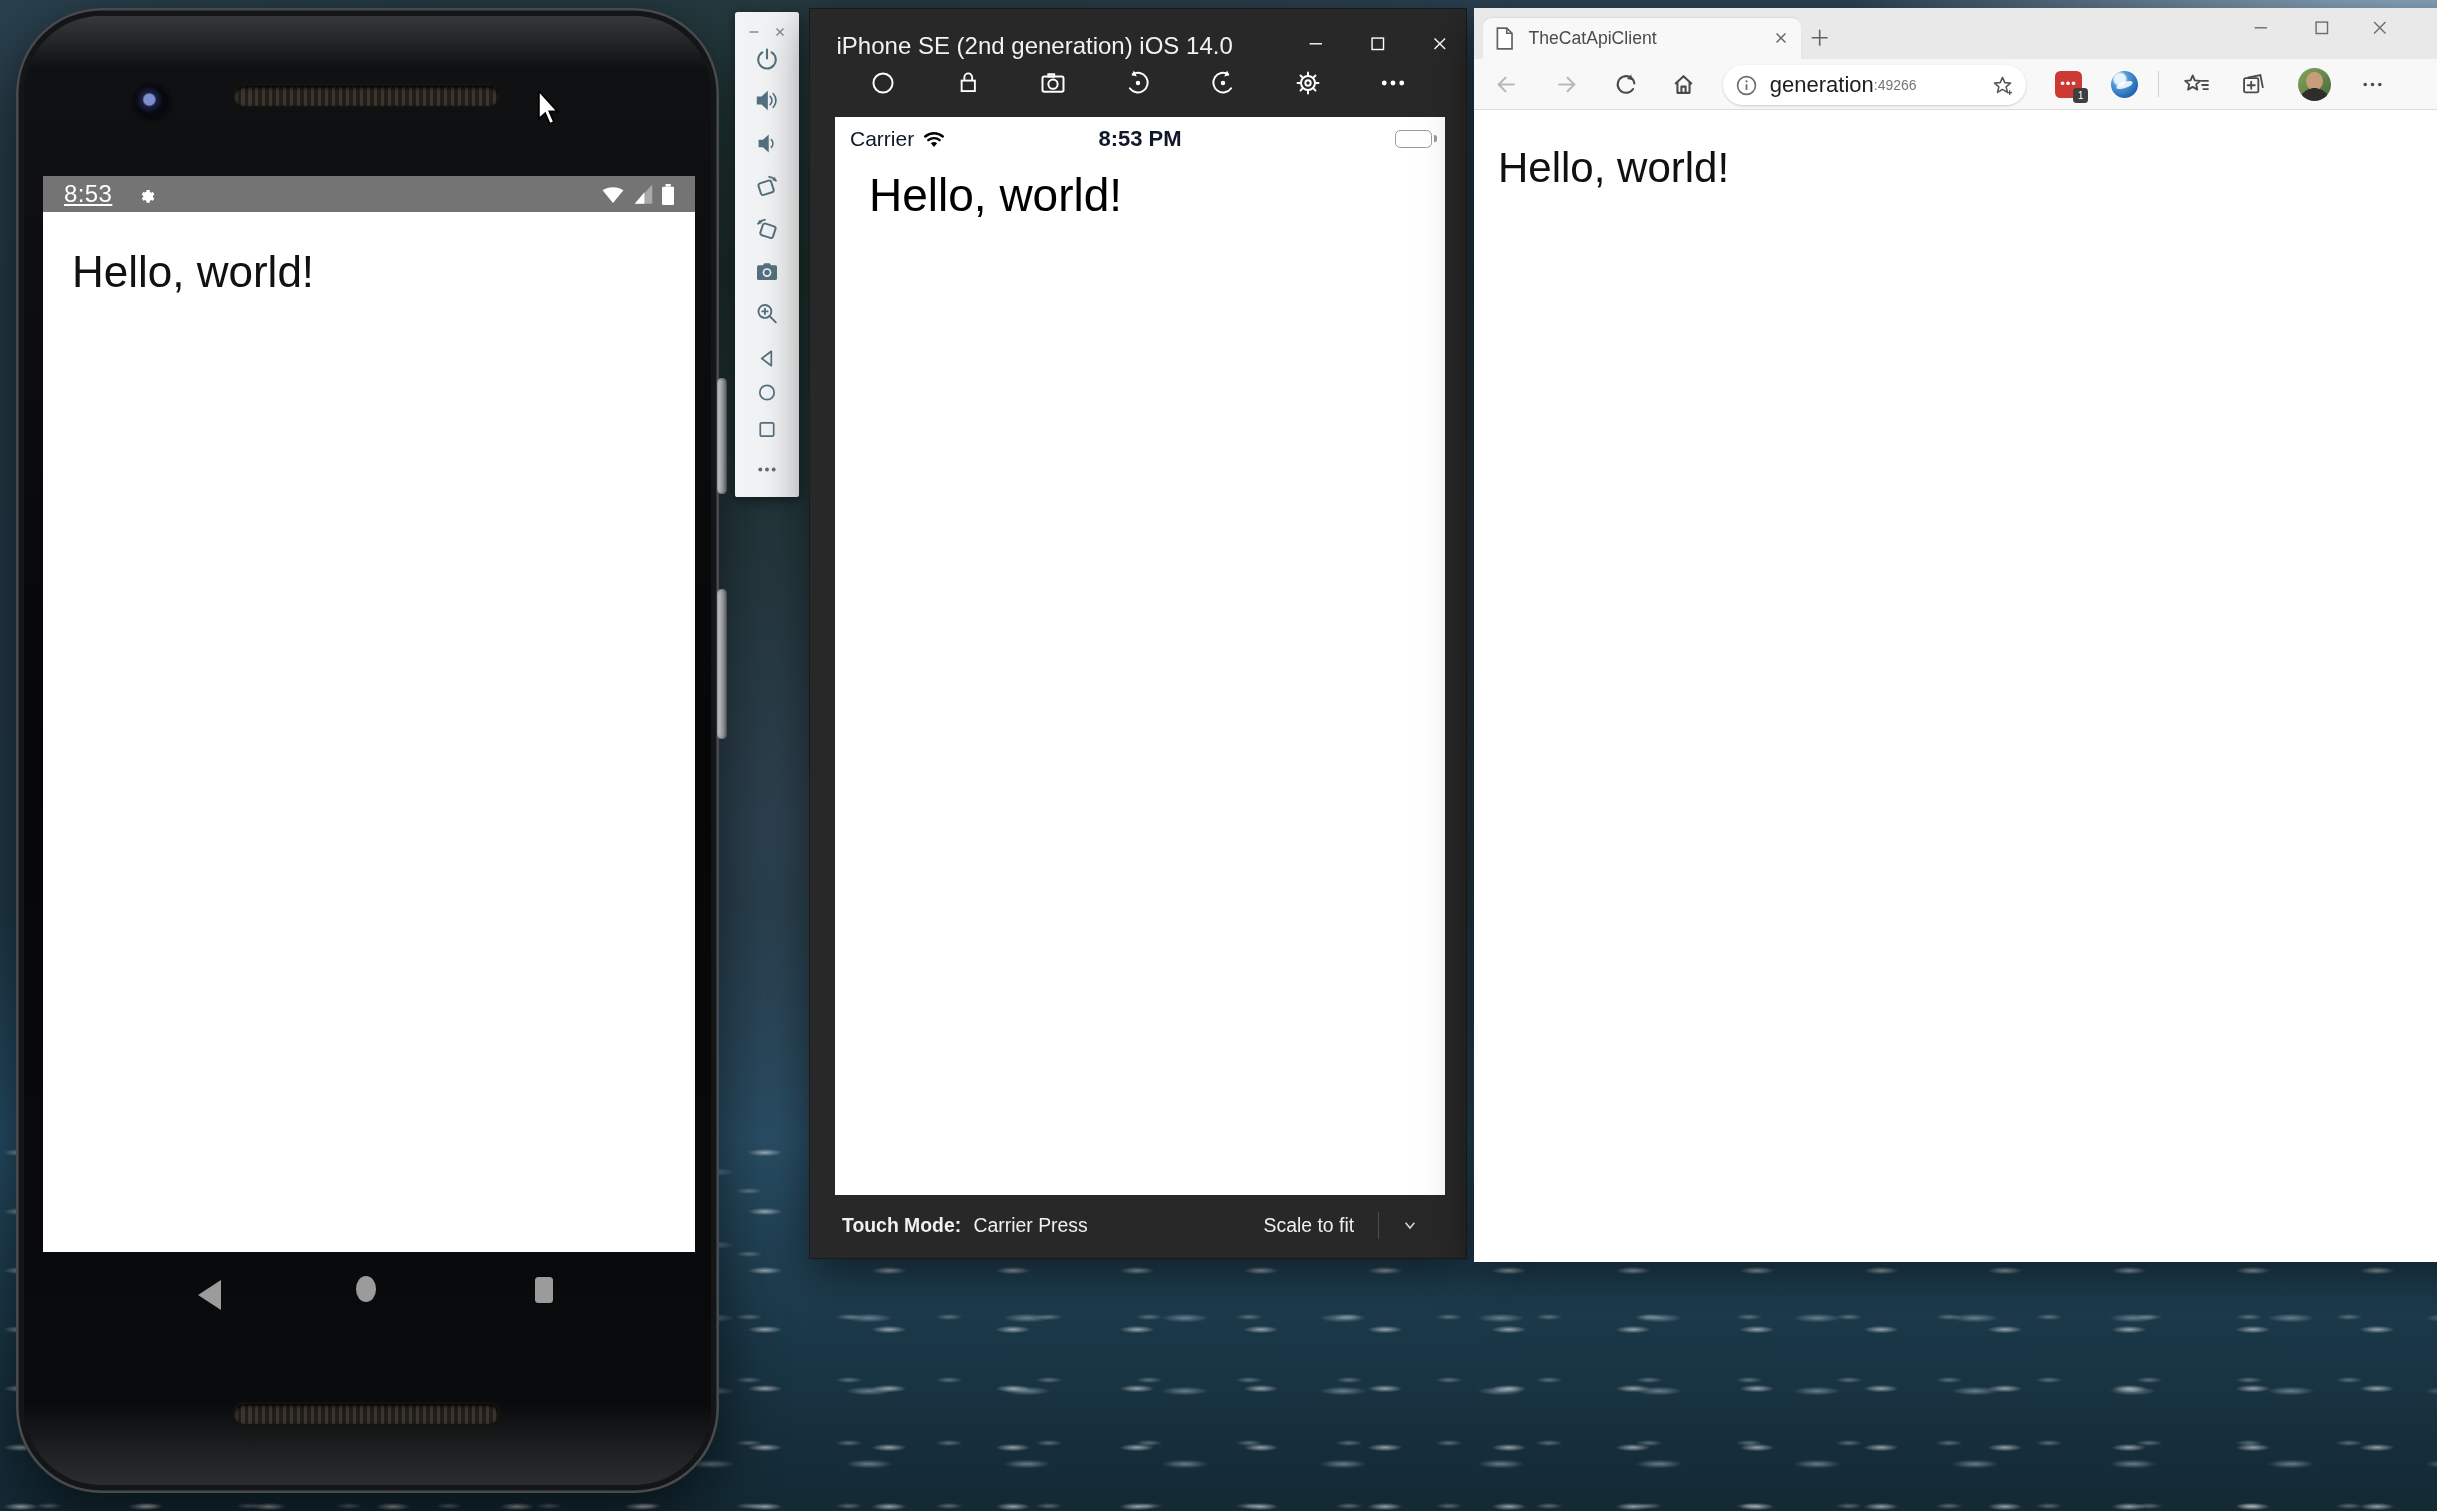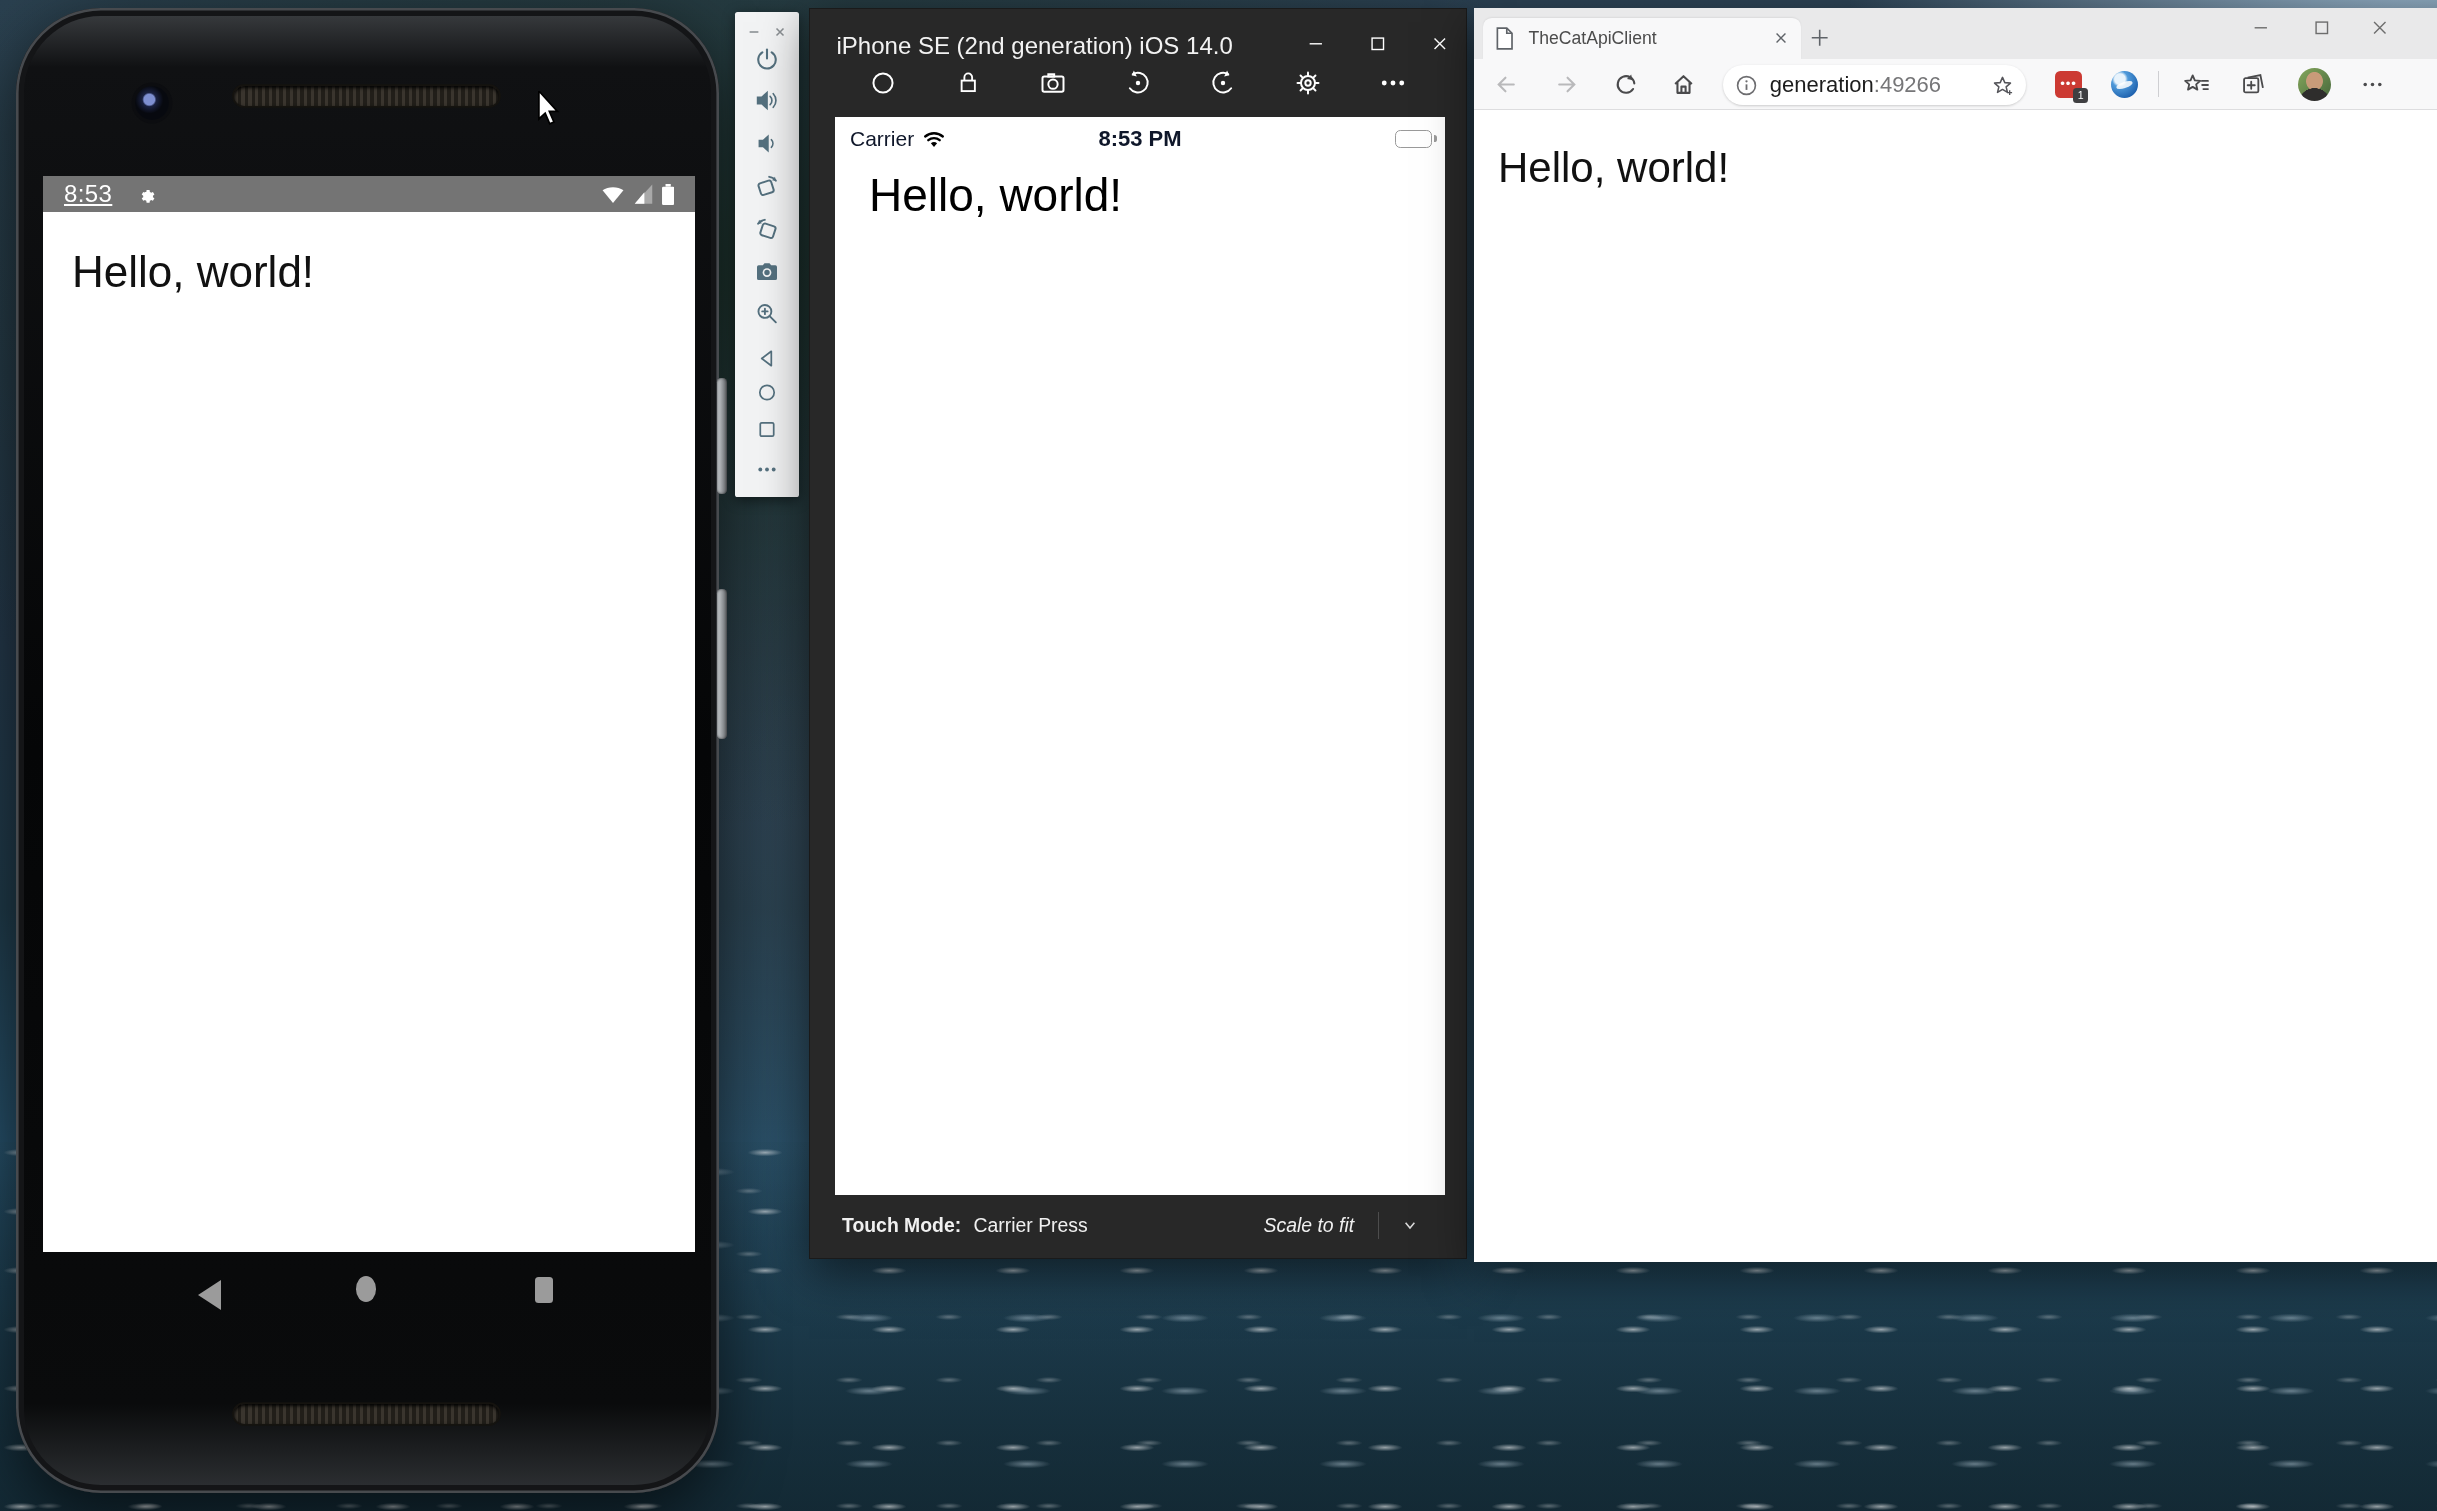--- a/index.html
+++ b/index.html
@@ -99,7 +99,7 @@
   .addr { position:absolute; left:249px; top:6.2px; width:303px; height:40px; background:#fff; border-radius:20px;
     box-shadow:0 0.9px 2.6px rgba(0,0,0,.18); display:flex; align-items:center; padding:0 12.3px; }
   .addr-host { font-size:22px; color:#1d1d1d; margin-left:11.5px; }
-  .addr-port { font-size:22px; color:#767678; }
+  .addr-port { font-size:14px; color:#767678; }
   .addr-star { margin-left:auto; display:flex; }
   .ext-red { position:absolute; left:581px; top:11.5px; width:27px; height:27px; border-radius:5.3px; background:#cc3a33;
     display:flex; align-items:center; justify-content:center; }

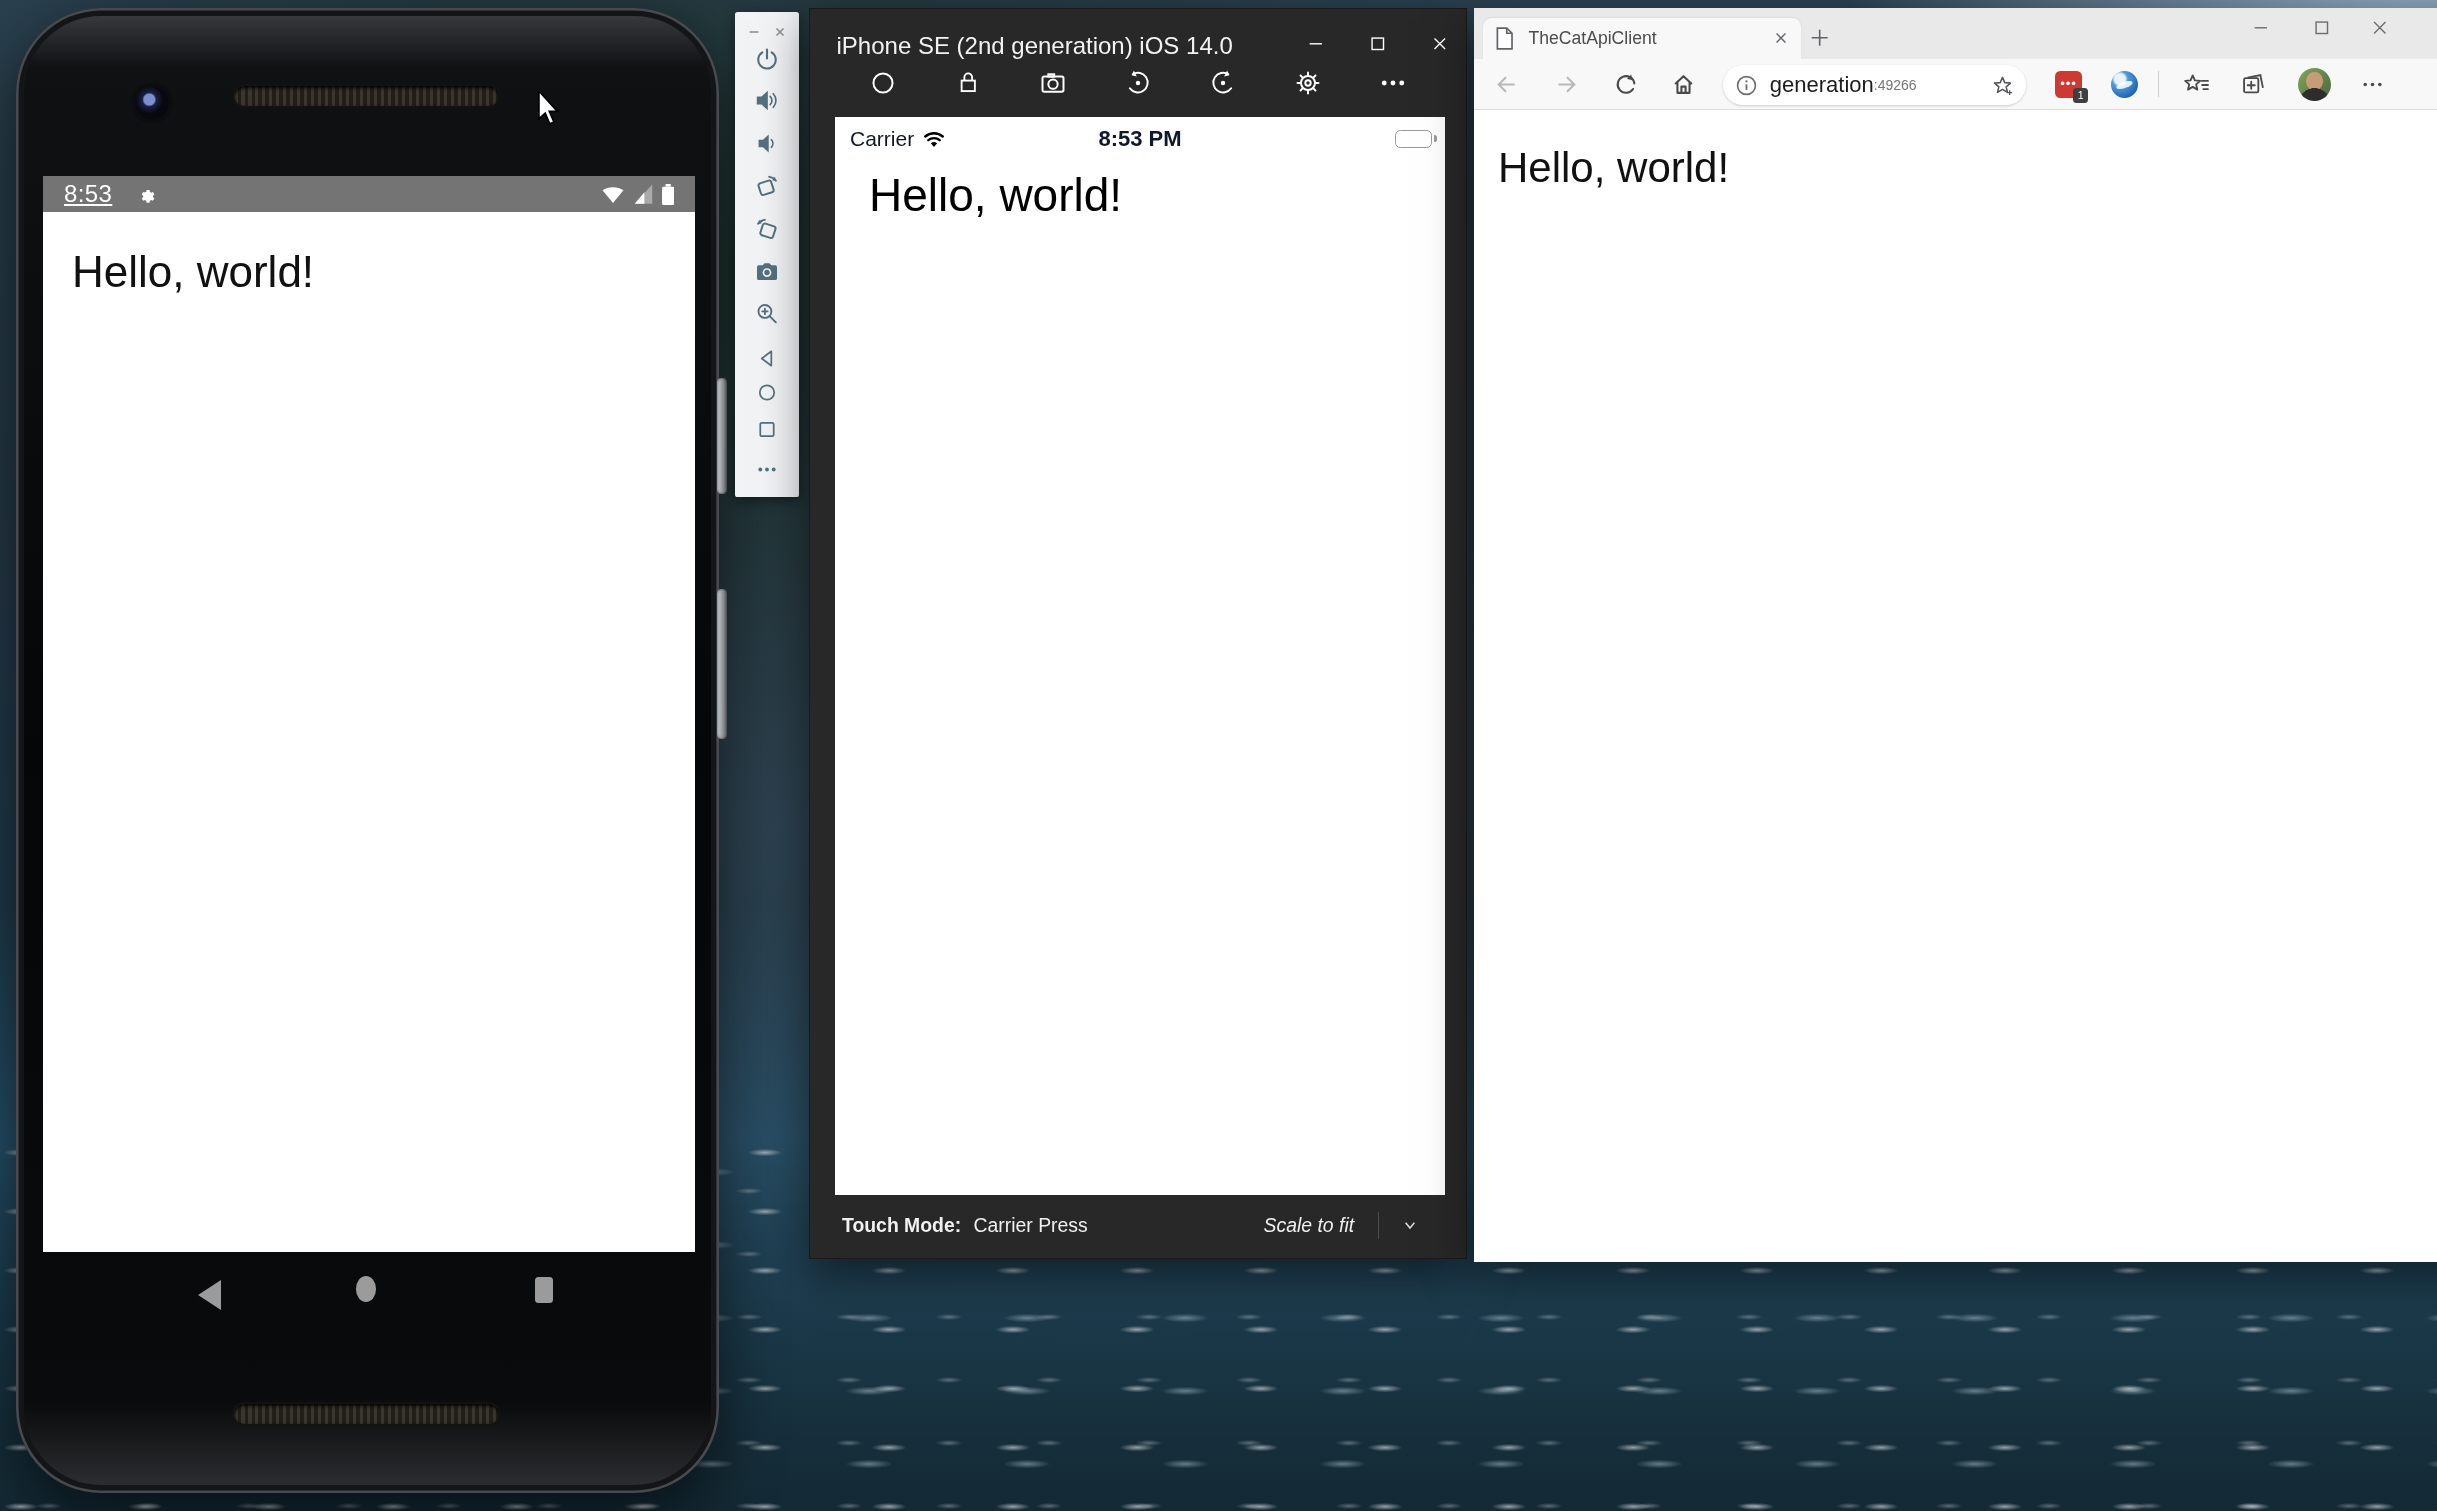--- a/index.html
+++ b/index.html
@@ -79,7 +79,7 @@
   .sim-bottom { position:absolute; left:4px; bottom:0; width:100%; height:65px; display:flex; align-items:center; padding:0 53px 0 28px; color:#f0f0f0; font-size:19.4px; }
   .sim-bottom .label { font-weight:bold; }
   .sim-bottom .value { margin-left:12.3px; }
-  .scale-group { margin-left:auto; display:flex; align-items:center; gap:24px;font-style:italic; }
+  .scale-group { margin-left:auto; display:flex; align-items:center; gap:24px; }
   .vsep { width:0.9px; height:26.5px; background:#4d4d4d; }
 
   

